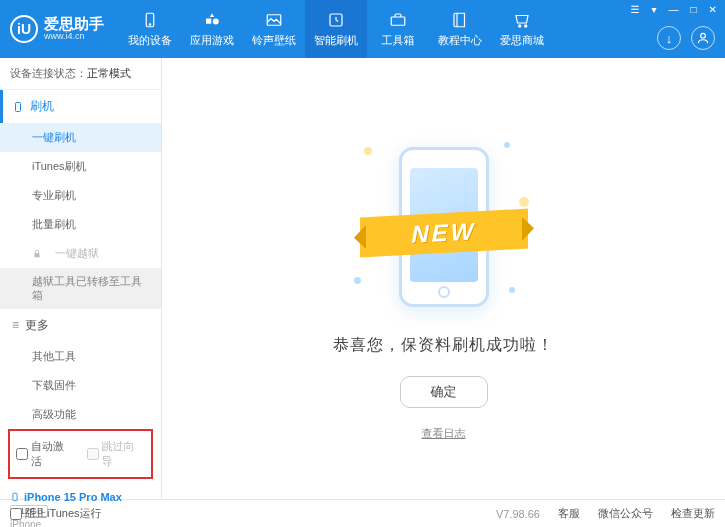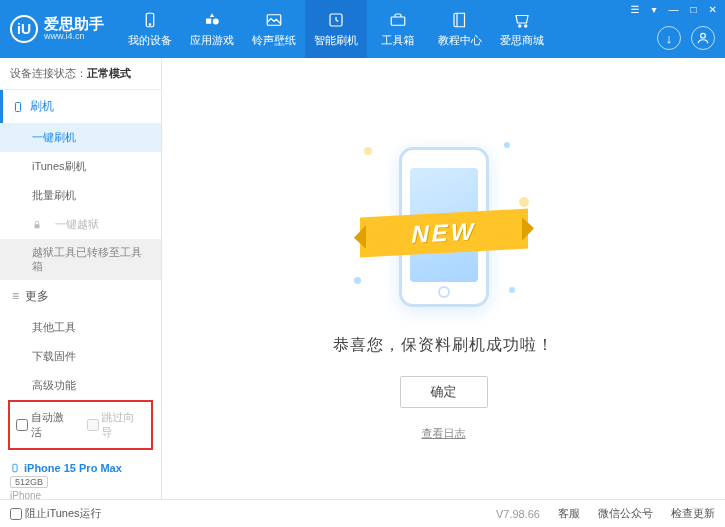--- a/index.html
+++ b/index.html
@@ -21,7 +21,7 @@
 .body-area { display: flex; height: 441px; }
 .sidebar { width: 162px; border-right: 1px solid #e5e5e5; display: flex; flex-direction: column; }
 .conn-status { padding: 8px 10px; font-size: 11px; color: #666; border-bottom: 1px solid #eee; }
-.conn-status b { color: #333; font-weight: bold; }
+.conn-status b { color: #333; font-weight: normal; }
 .side-section { padding: 8px 12px; font-size: 12px; color: #555; display: flex; align-items: center; gap: 6px; cursor: pointer; }
 .side-active { border-left: 3px solid #1e88e5; padding-left: 9px; color: #1e88e5; }
 .side-sub { padding: 7px 10px 7px 32px; font-size: 11px; color: #666; cursor: pointer; }

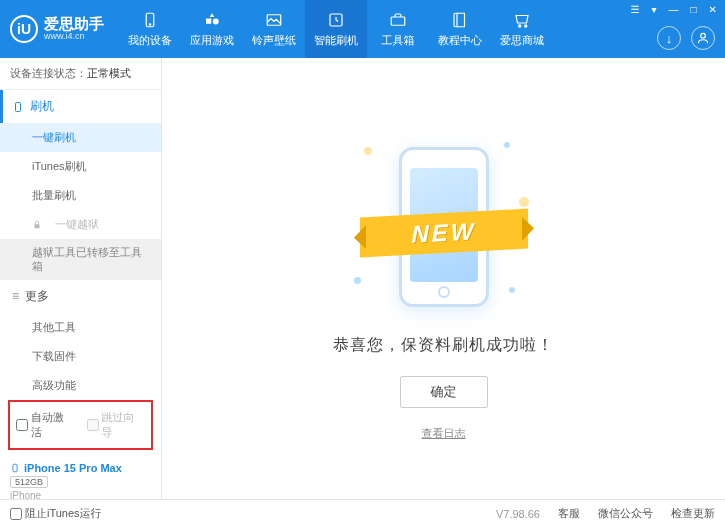--- a/index.html
+++ b/index.html
@@ -169,6 +169,7 @@
     </div>
     <div class="side-sub selected">一键刷机</div>
     <div class="side-sub">iTunes刷机</div>
+    <div class="side-sub">专业刷机</div>
     <div class="side-sub">批量刷机</div>
     <div class="side-sub locked">
       <span>

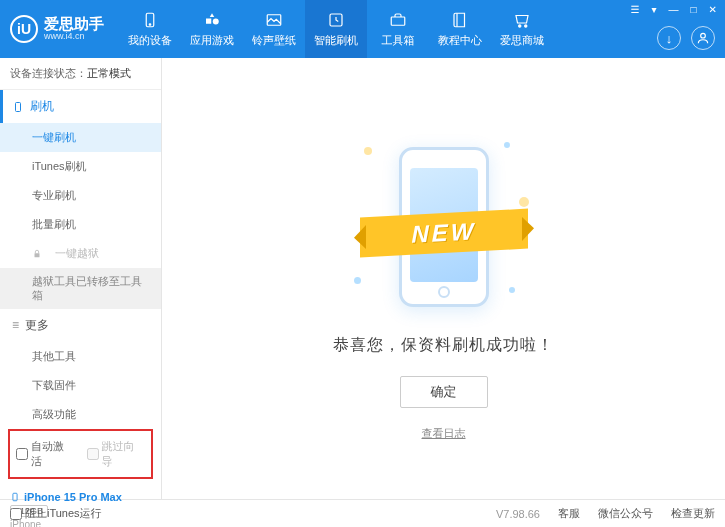--- a/index.html
+++ b/index.html
@@ -49,7 +49,7 @@
 .dots { position: absolute; width: 100%; height: 100%; }
 .dots span { position: absolute; border-radius: 50%; opacity: 0.5; }
 .success-text { font-size: 16px; color: #444; margin-bottom: 20px; letter-spacing: 1px; }
-.ok-btn { border: 1px solid #ccc; background: #fff; padding: 6px 30px; font-size: 13px; color: #444; cursor: pointer; border-radius: 2px; margin-bottom: 18px; }
+.ok-btn { border: 1px solid #ccc; background: #fff; padding: 6px 30px; font-size: 13px; color: #444; cursor: pointer; border-radius: 10px; margin-bottom: 18px; }
 .log-link { font-size: 11px; color: #888; cursor: pointer; text-decoration: underline; }
 .footer { height: 28px; border-top: 1px solid #e5e5e5; display: flex; align-items: center; padding: 0 10px; font-size: 11px; color: #555; justify-content: space-between; }
 .footer-left { display: flex; align-items: center; gap: 4px; }

